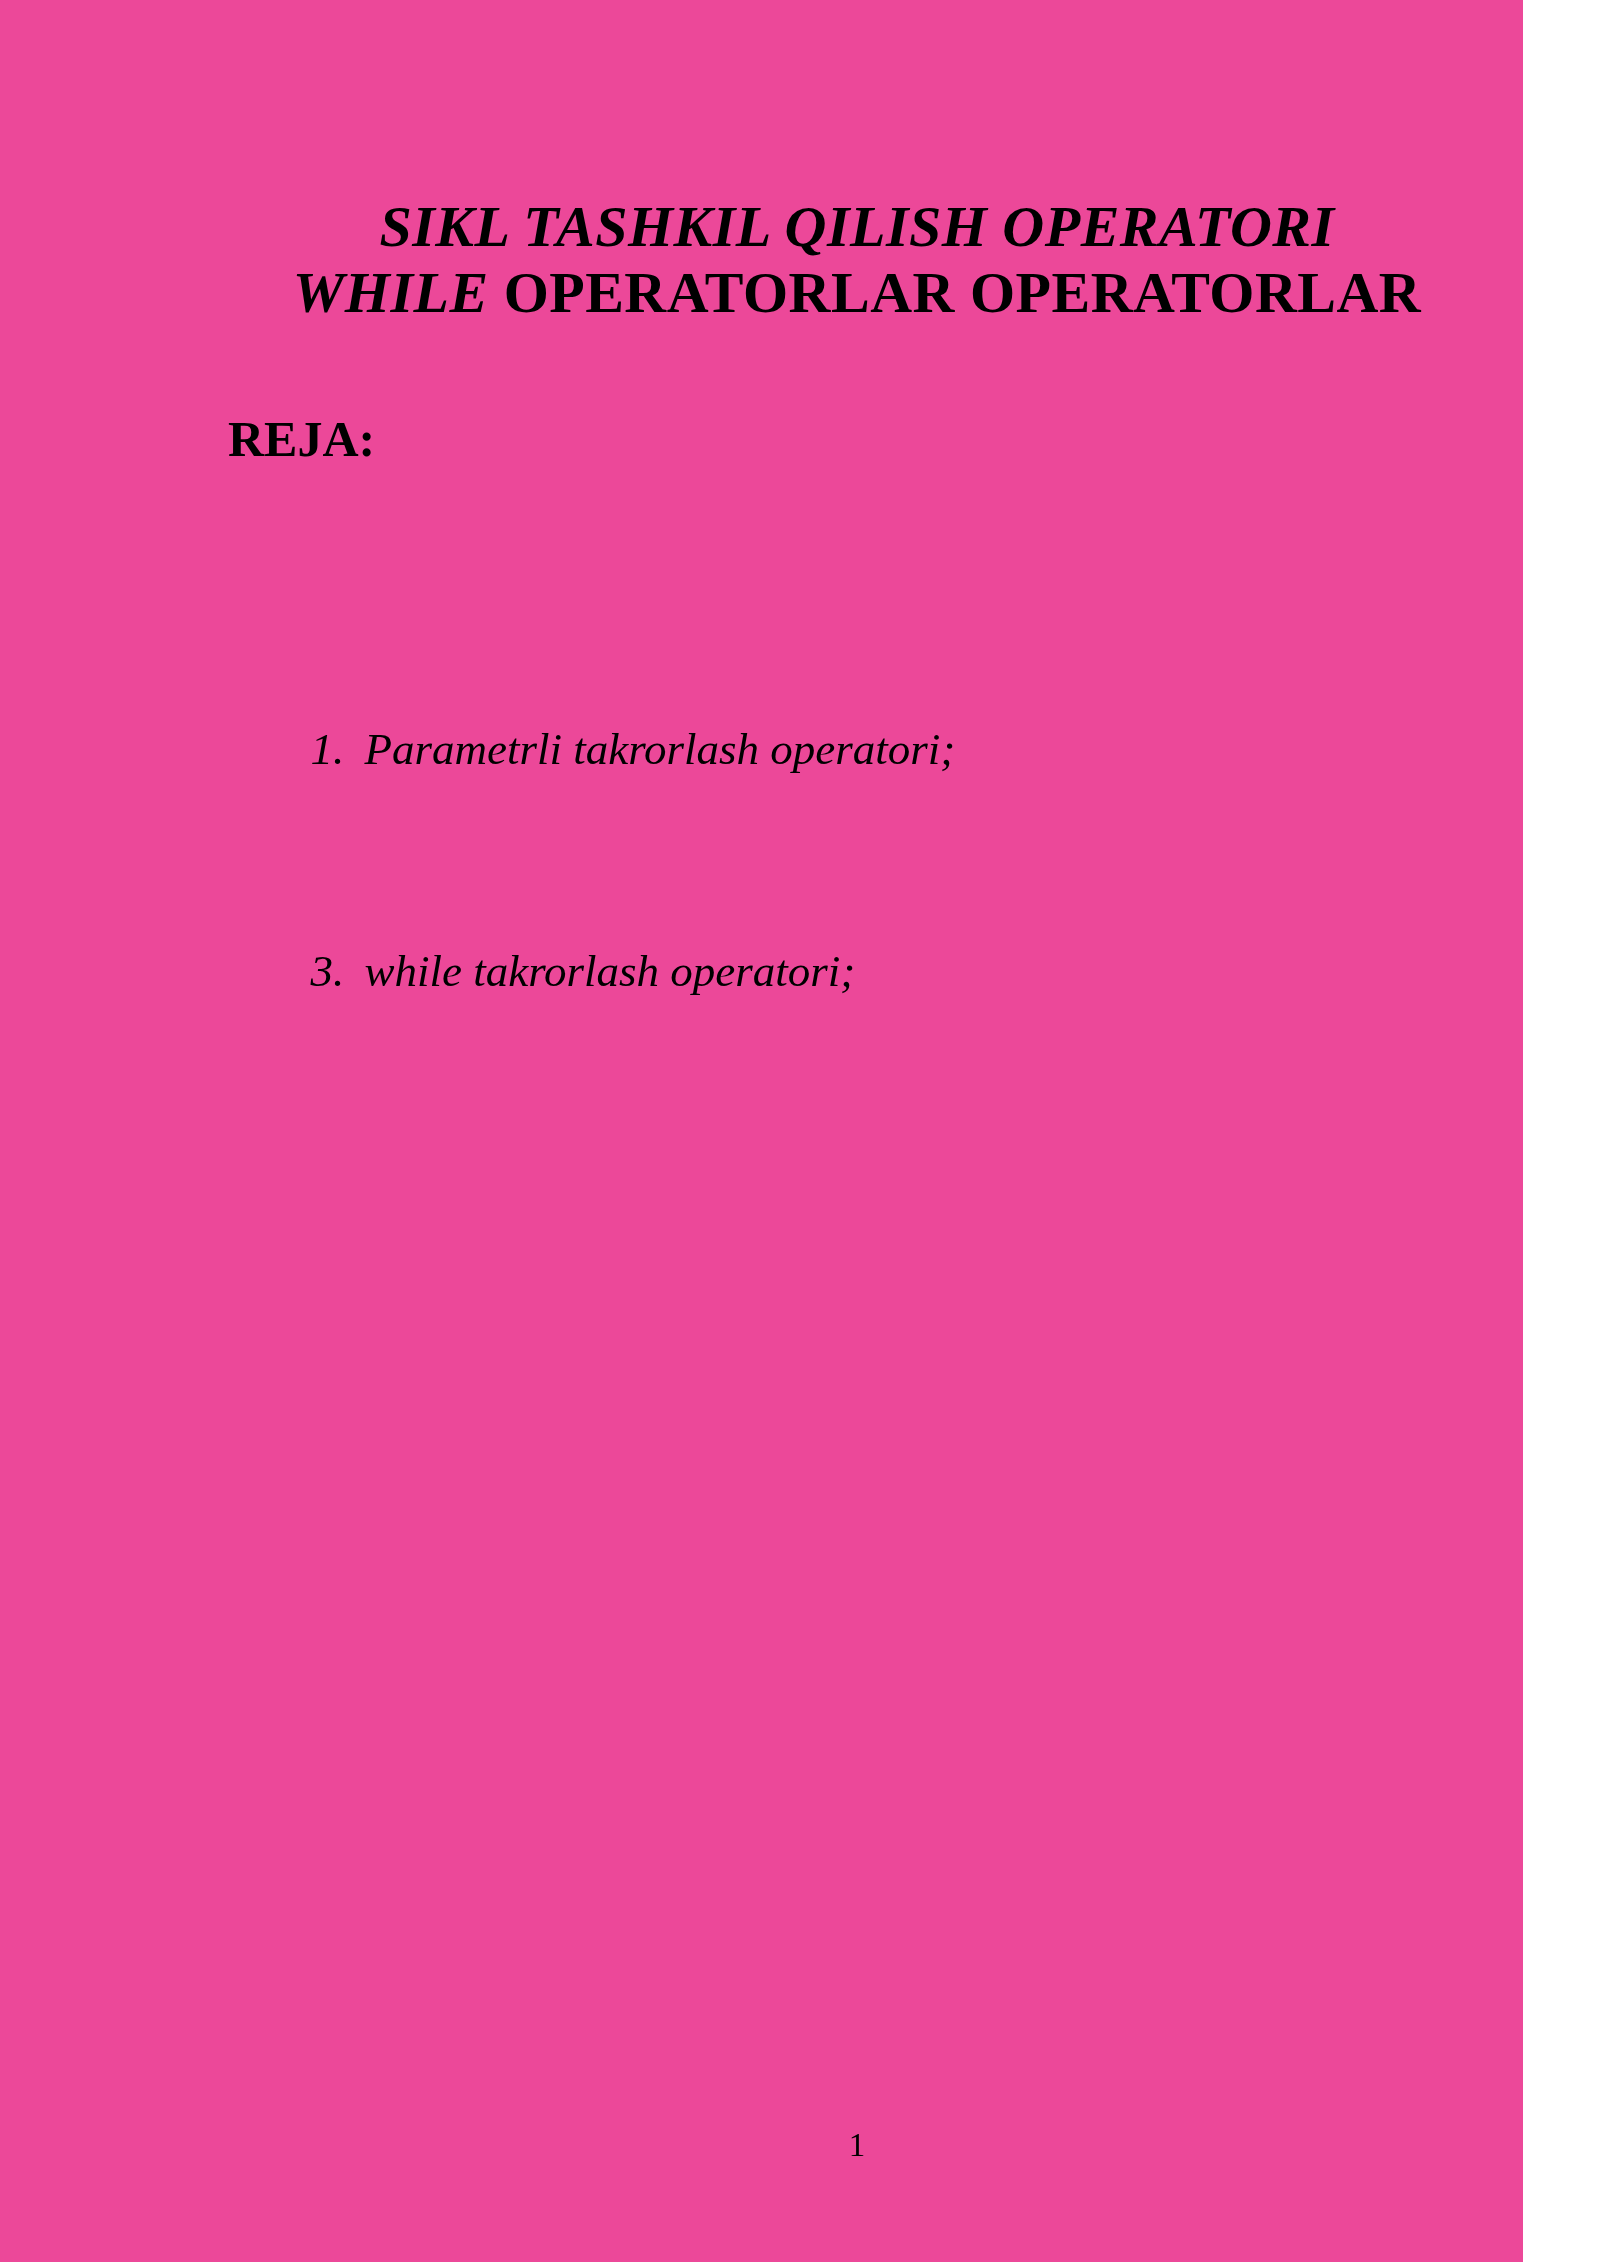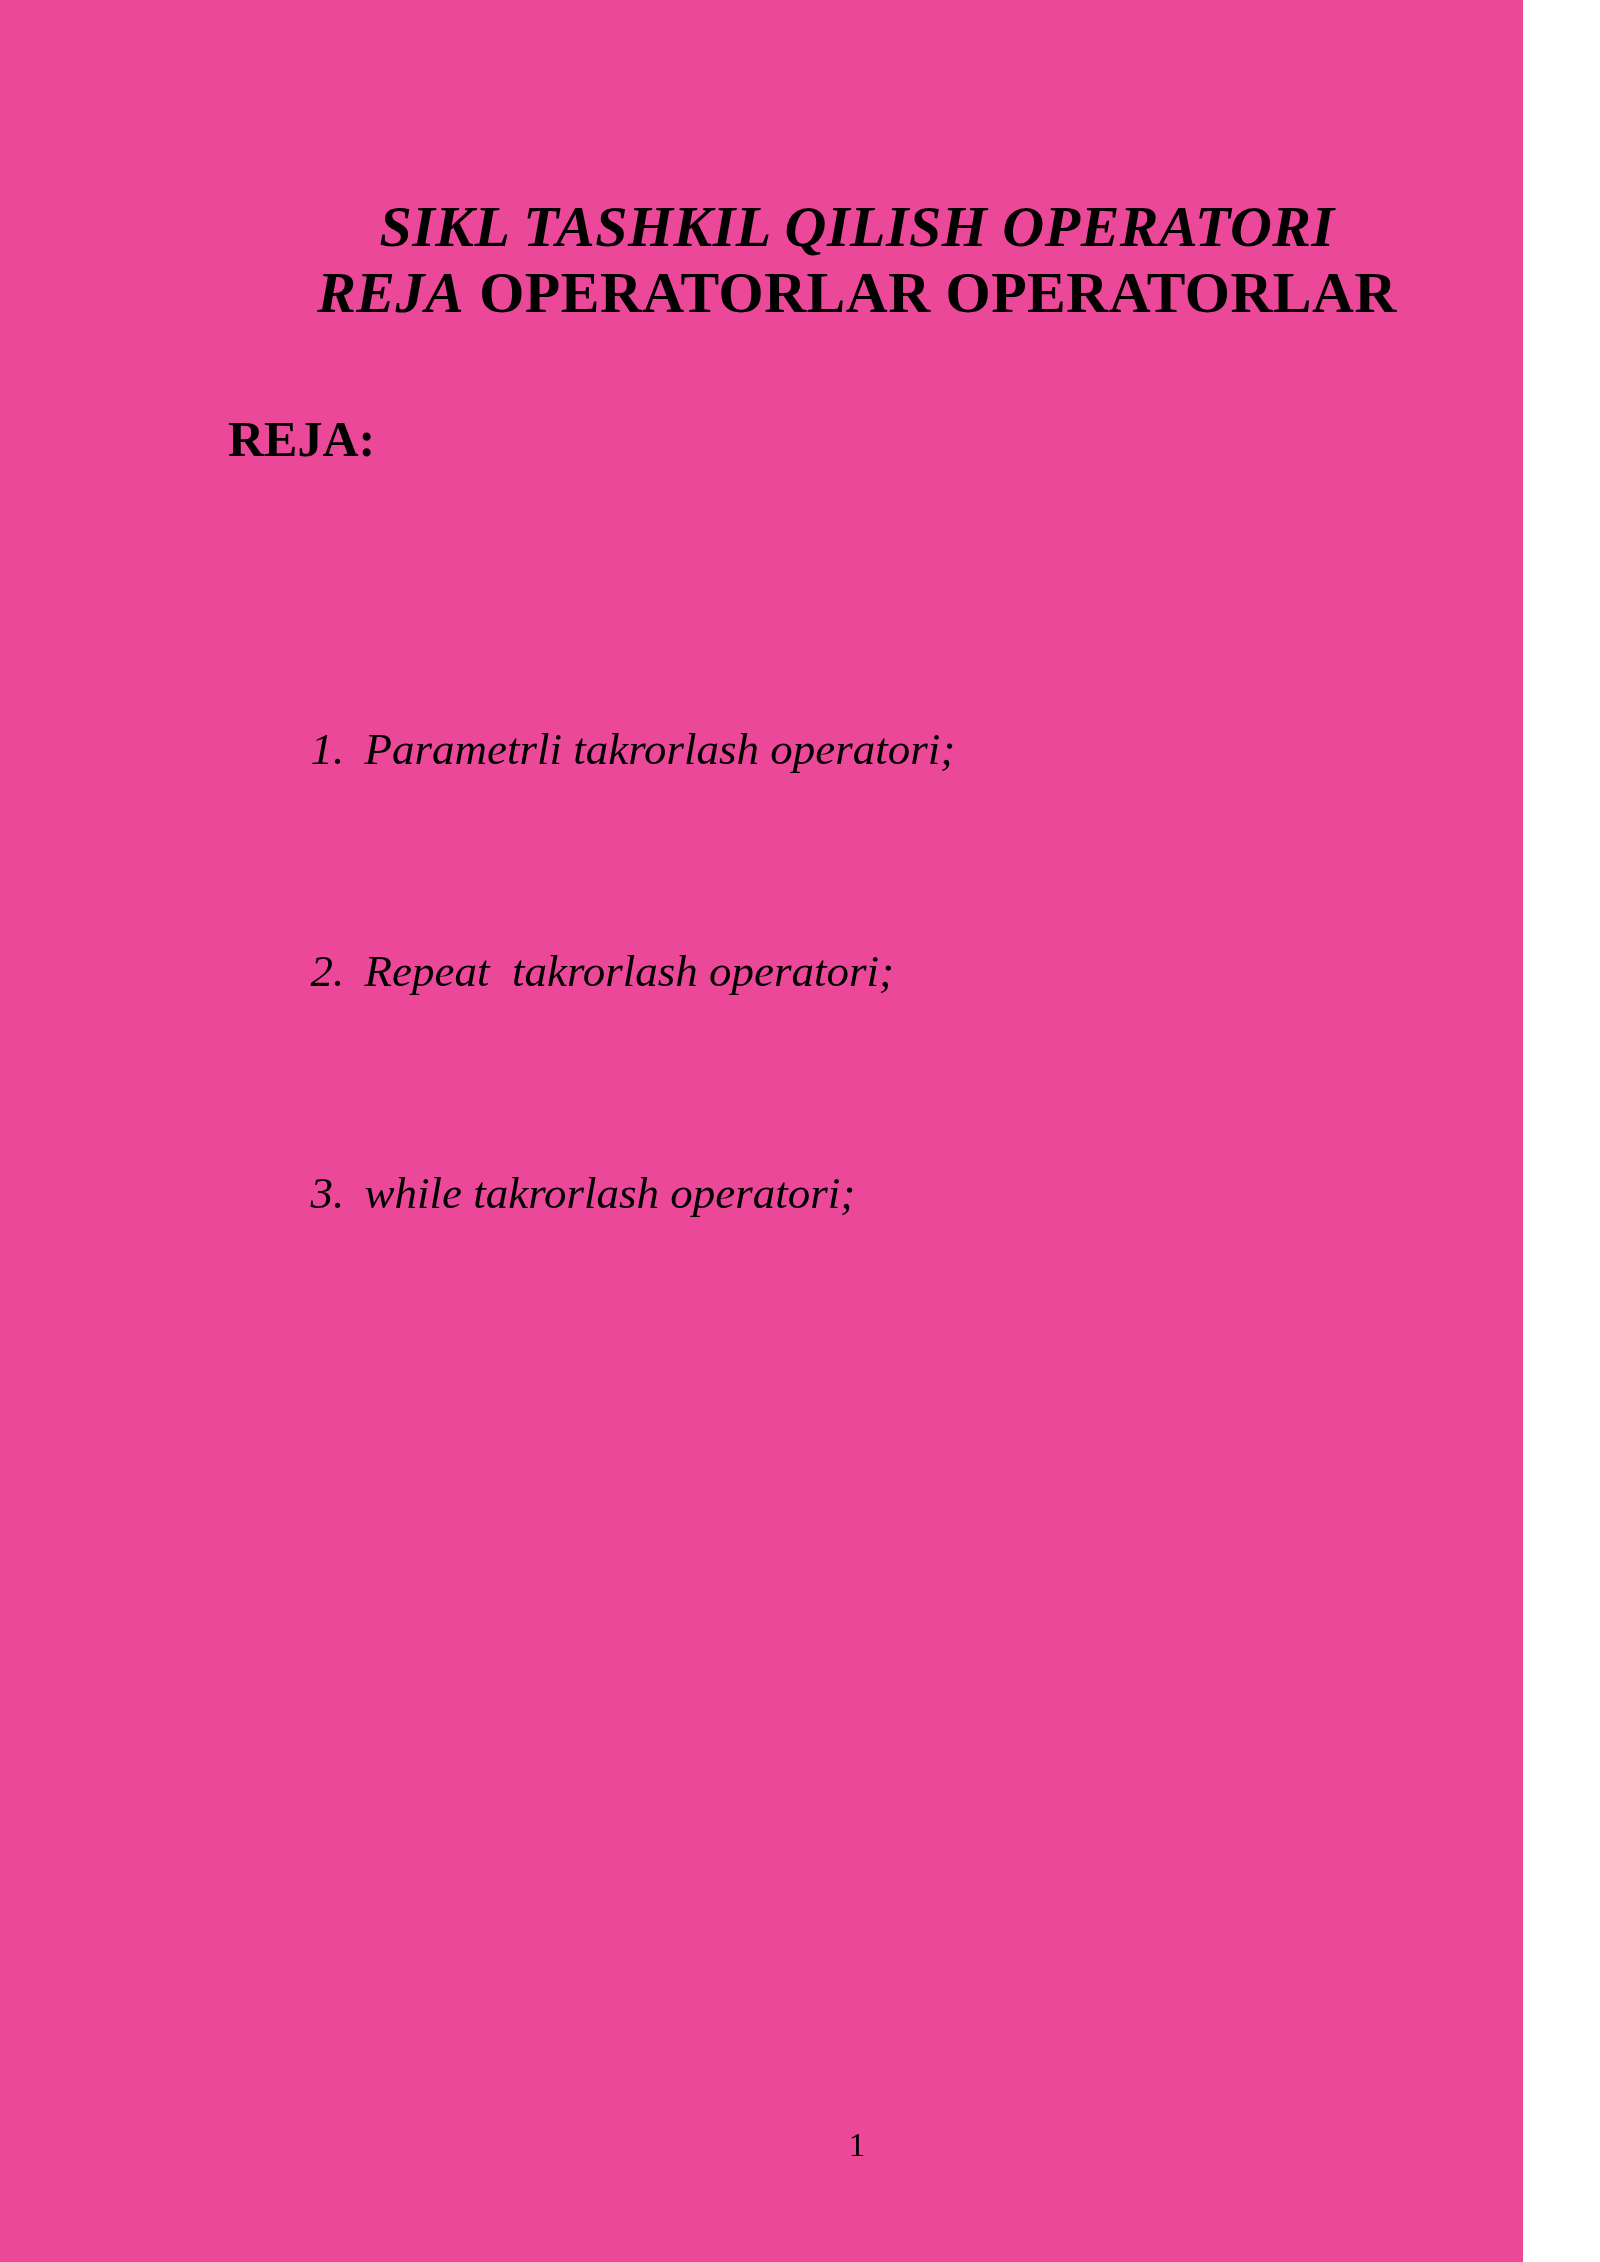--- a/index.html
+++ b/index.html
@@ -75,7 +75,7 @@
   <h1 class="title">
     <div class="t-line1 em">SIKL TASHKIL QILISH OPERATORI</div>
     <div class="t-line2">
-      <span class="em">REJA</span><span> OPERATORLAR OPERATORLAR</span>
+      <span class="em">WHILE</span><span> OPERATORLAR OPERATORLAR</span>
     </div>
   </h1>
 

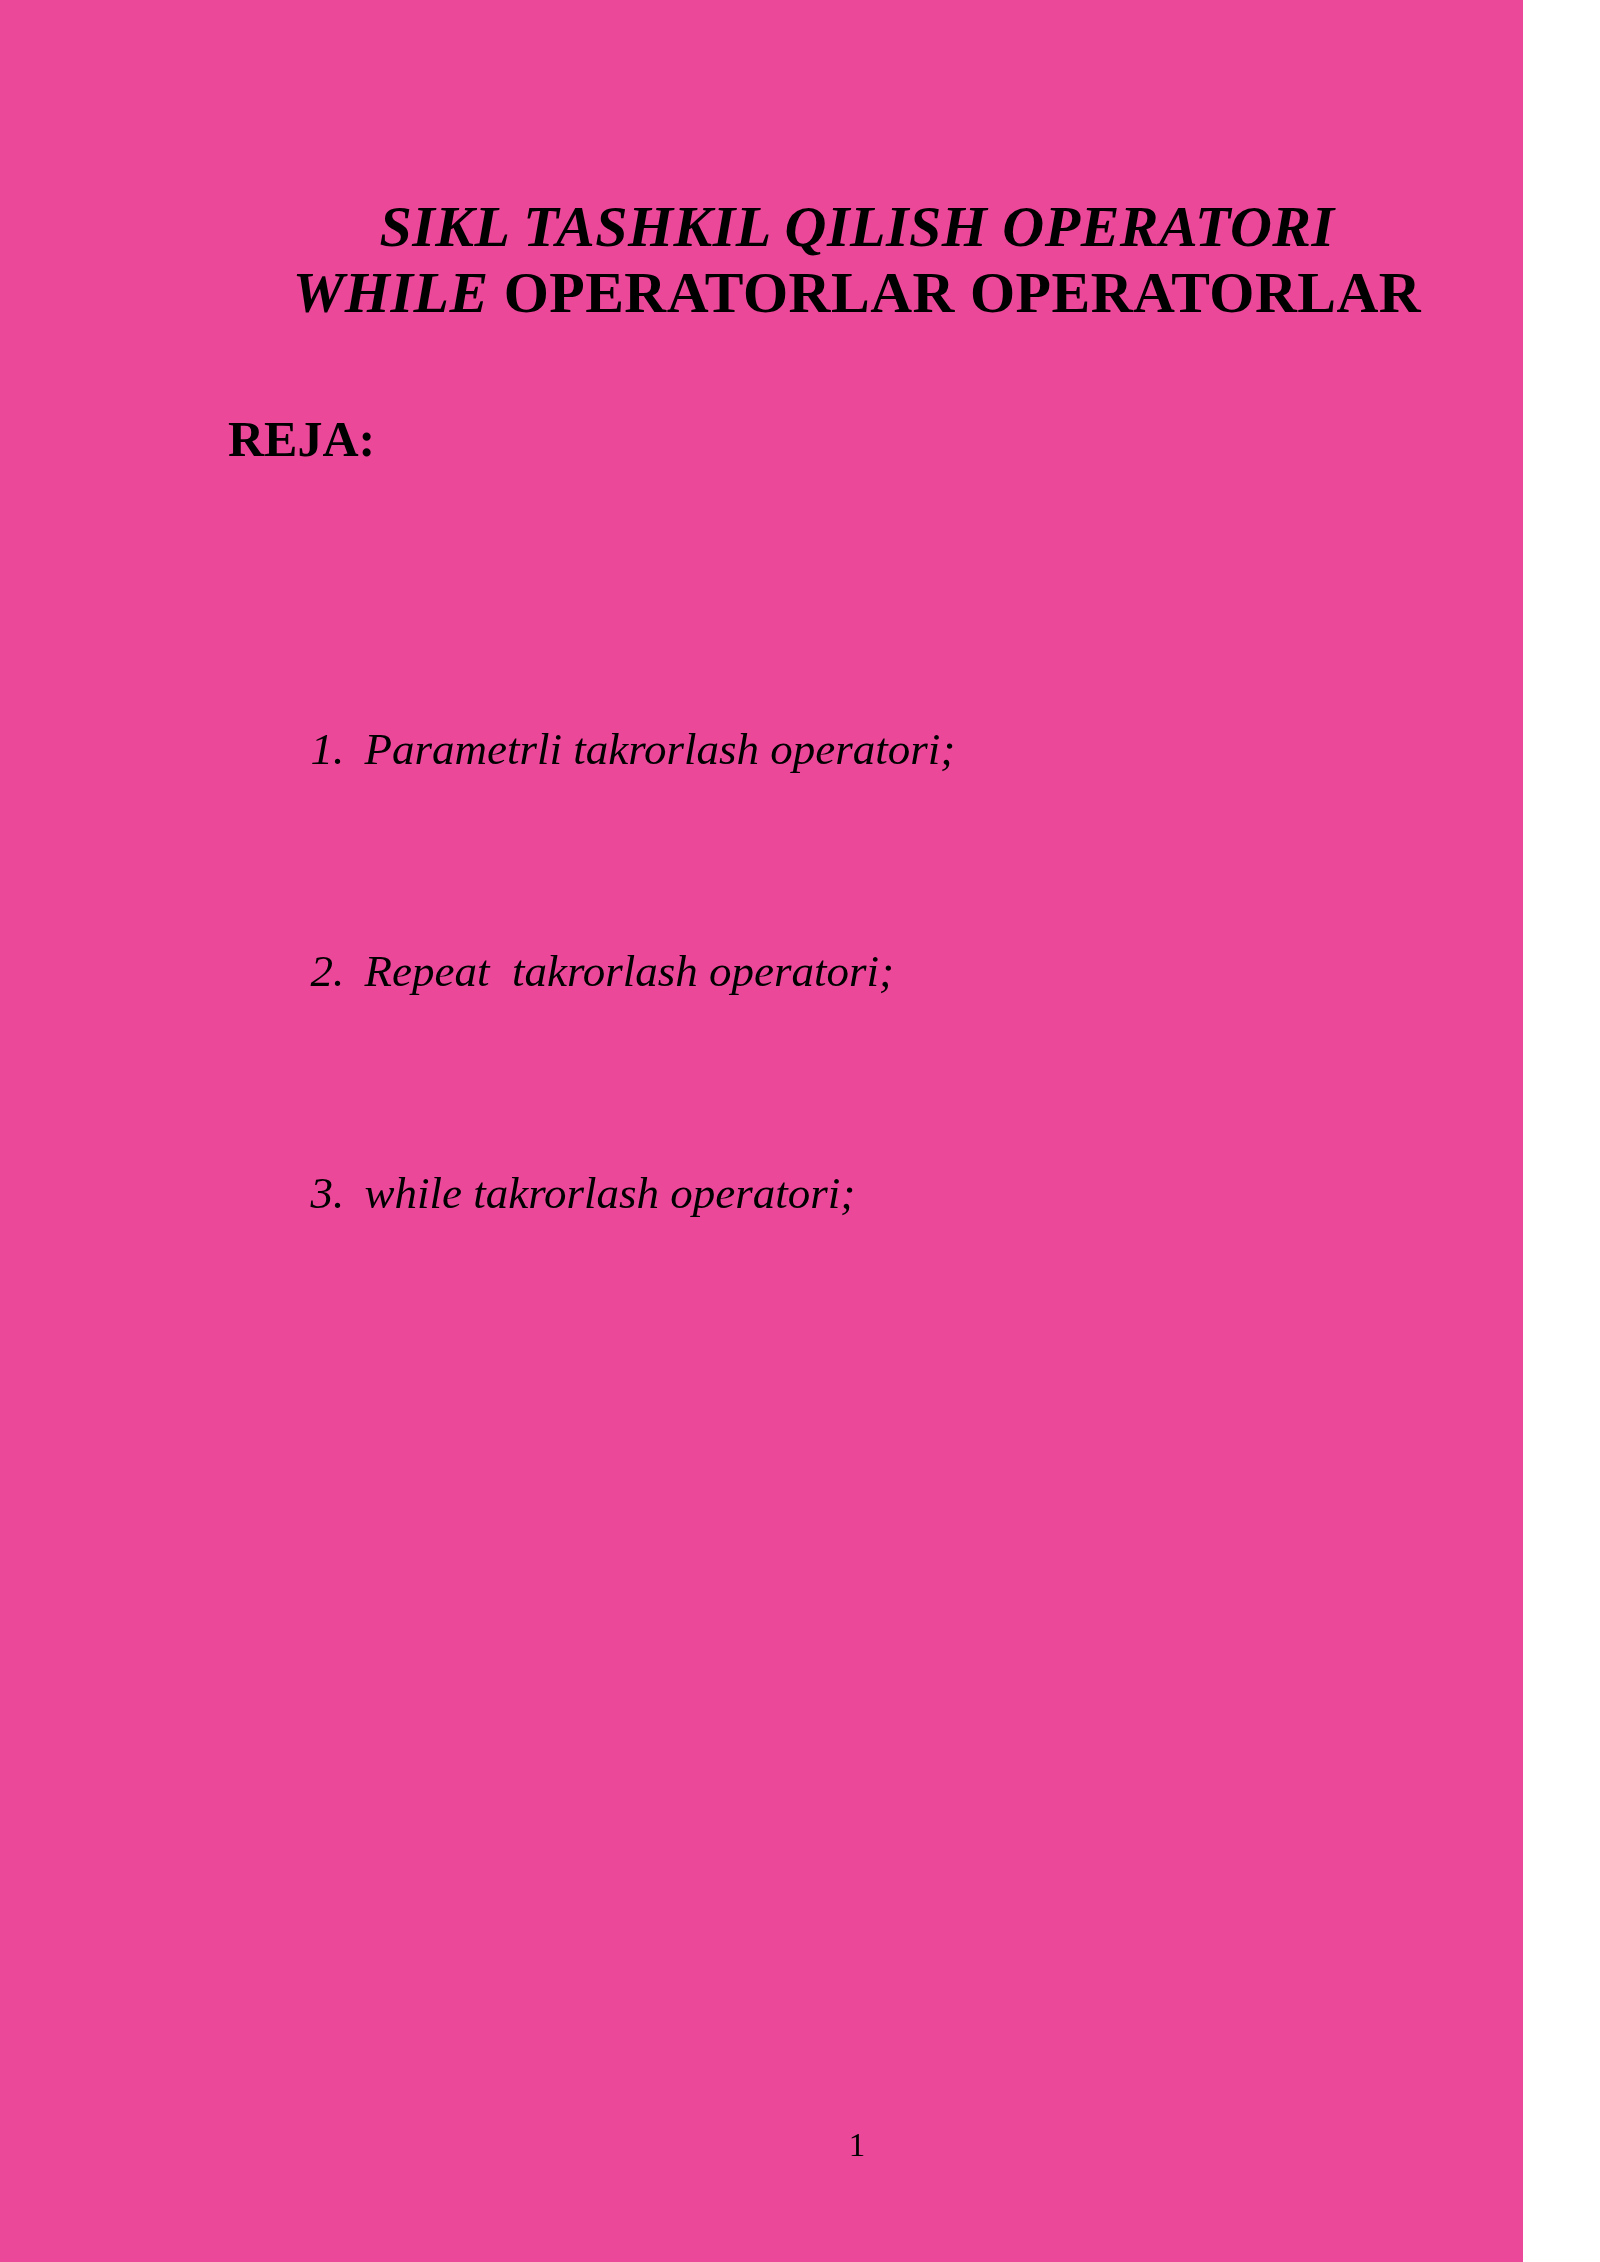--- a/index.html
+++ b/index.html
@@ -86,9 +86,6 @@
       <span class="marker">1.</span><span class="item-text">Parametrli takrorlash operatori;</span><span class="bold"></span>
     </li>
     <li>
-      <span class="marker">2.</span><span class="item-text">Repeat  takrorlash operatori;</span><span class="bold"></span>
-    </li>
-    <li>
       <span class="marker">3.</span><span class="item-text">while takrorlash operatori;</span><span class="bold"></span>
     </li>
   </ol>

